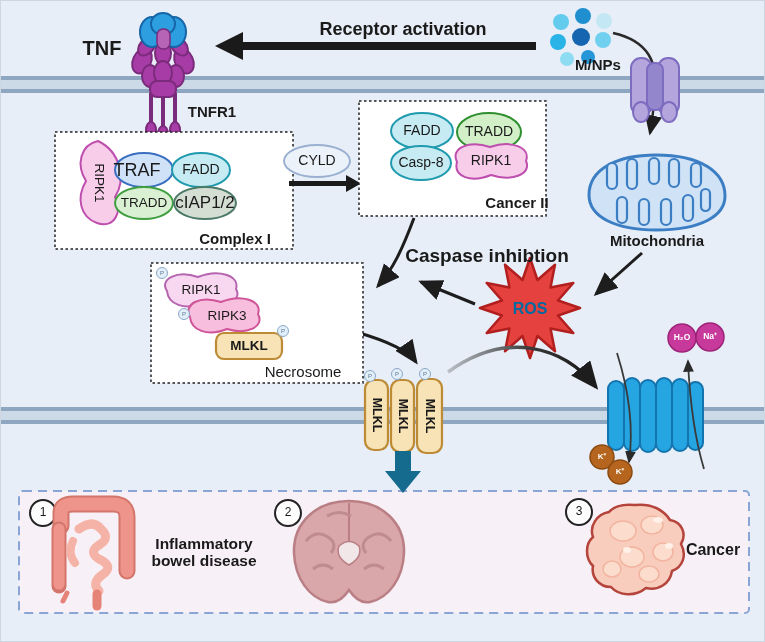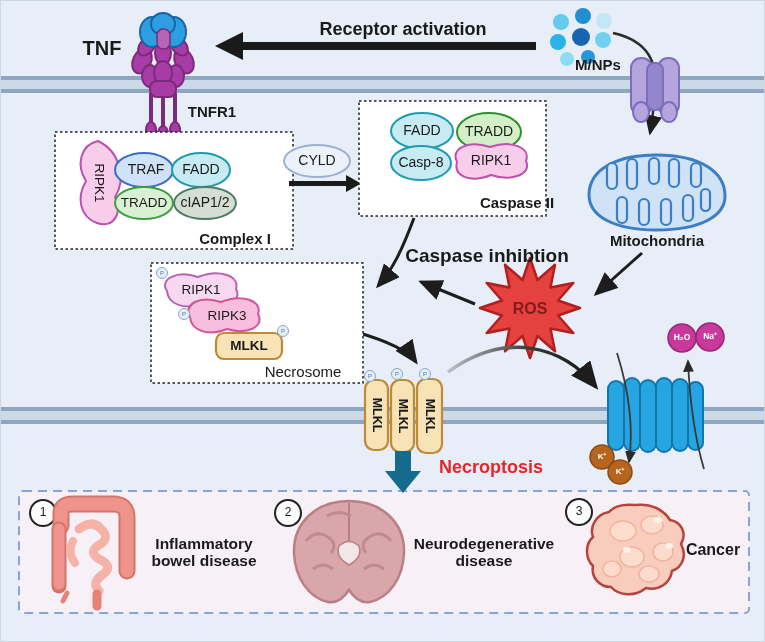--- a/index.html
+++ b/index.html
@@ -247,7 +247,7 @@
   <div class="lbl" style="left:211px;top:111px;font-size:15px;font-weight:700;">TNFR1</div>
 
   <div class="lbl rot" style="left:98px;top:182px;font-size:13.5px;">RIPK1</div>
-  <div class="lbl" style="left:145px;top:169px;font-size:14px;text-align:right;">TRAF</div>
+  <div class="lbl" style="left:136px;top:169px;font-size:18px;text-align:right;">TRAF</div>
   <div class="lbl" style="left:200px;top:169px;font-size:14px;">FADD</div>
   <div class="lbl" style="left:143px;top:202px;font-size:13.5px;">TRADD</div>
   <div class="lbl" style="left:204px;top:202px;font-size:14px;">cIAP1/2</div>

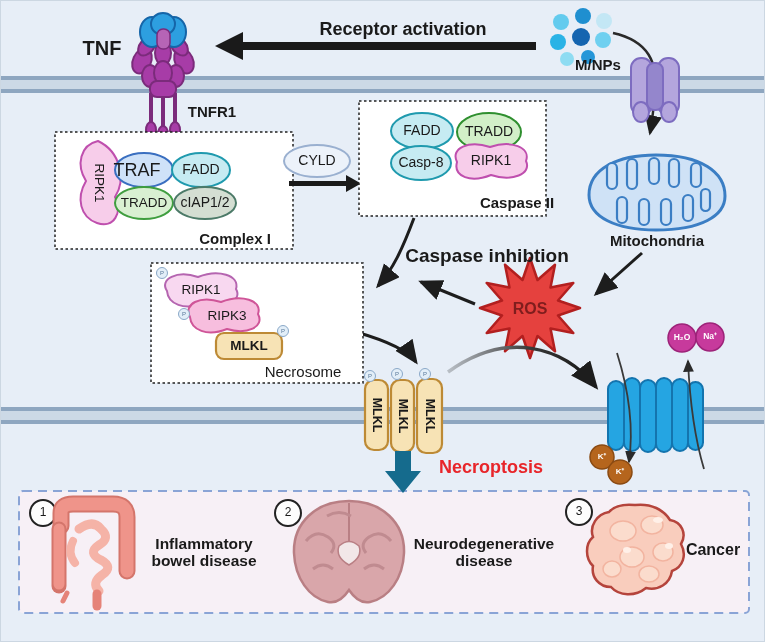--- a/index.html
+++ b/index.html
@@ -250,7 +250,7 @@
   <div class="lbl" style="left:136px;top:169px;font-size:18px;text-align:right;">TRAF</div>
   <div class="lbl" style="left:200px;top:169px;font-size:14px;">FADD</div>
   <div class="lbl" style="left:143px;top:202px;font-size:13.5px;">TRADD</div>
-  <div class="lbl" style="left:204px;top:202px;font-size:14px;">cIAP1/2</div>
+  <div class="lbl" style="left:204px;top:202px;font-size:17px;">cIAP1/2</div>
   <div class="lbl" style="left:234px;top:238px;font-size:15px;font-weight:700;">Complex I</div>
 
   <div class="lbl" style="left:316px;top:160px;font-size:14px;">CYLD</div>

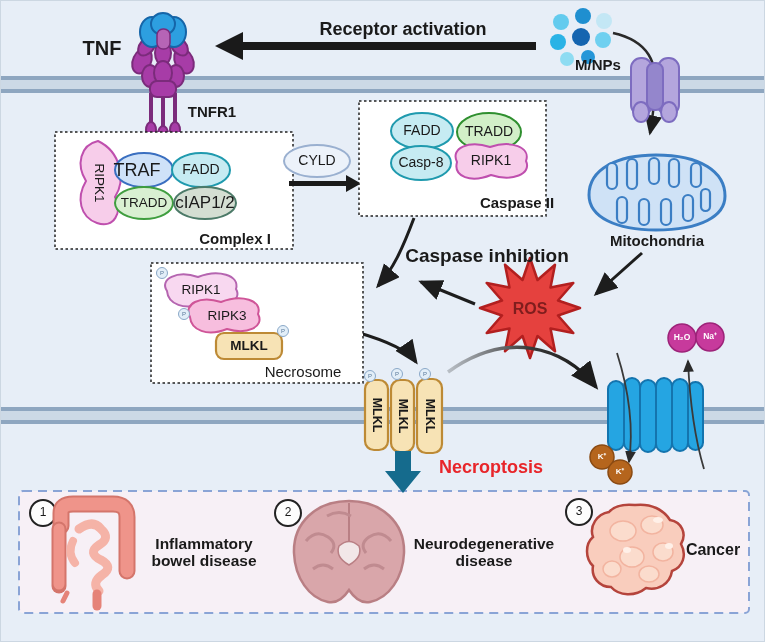--- a/index.html
+++ b/index.html
@@ -259,7 +259,7 @@
   <div class="lbl" style="left:488px;top:131px;font-size:14px;">TRADD</div>
   <div class="lbl" style="left:420px;top:162px;font-size:14px;">Casp-8</div>
   <div class="lbl" style="left:490px;top:160px;font-size:14px;">RIPK1</div>
-  <div class="lbl" style="left:516px;top:202px;font-size:15px;font-weight:700;">Caspase II</div>
+  <div class="lbl" style="left:516px;top:202px;font-size:15px;font-weight:700;">Cancer II</div>
 
   <div class="lbl" style="left:656px;top:240px;font-size:15px;font-weight:700;">Mitochondria</div>
 

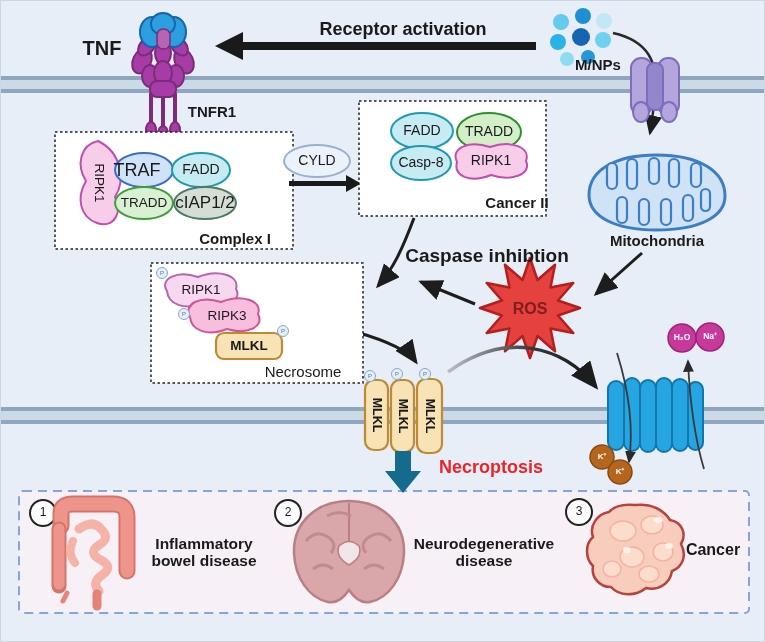--- a/index.html
+++ b/index.html
@@ -264,7 +264,7 @@
   <div class="lbl" style="left:656px;top:240px;font-size:15px;font-weight:700;">Mitochondria</div>
 
   <div class="lbl" style="left:486px;top:255px;font-size:19px;font-weight:700;">Caspase inhibtion</div>
-  <div class="lbl" style="left:529px;top:308px;font-size:16px;font-weight:700;color:#7f1d1d;">ROS</div>
+  <div class="lbl" style="left:529px;top:308px;font-size:16px;font-weight:700;color:#0369a1;">ROS</div>
 
   <div class="lbl" style="left:200px;top:289px;font-size:13.5px;">RIPK1</div>
   <div class="lbl" style="left:226px;top:315px;font-size:13.5px;">RIPK3</div>

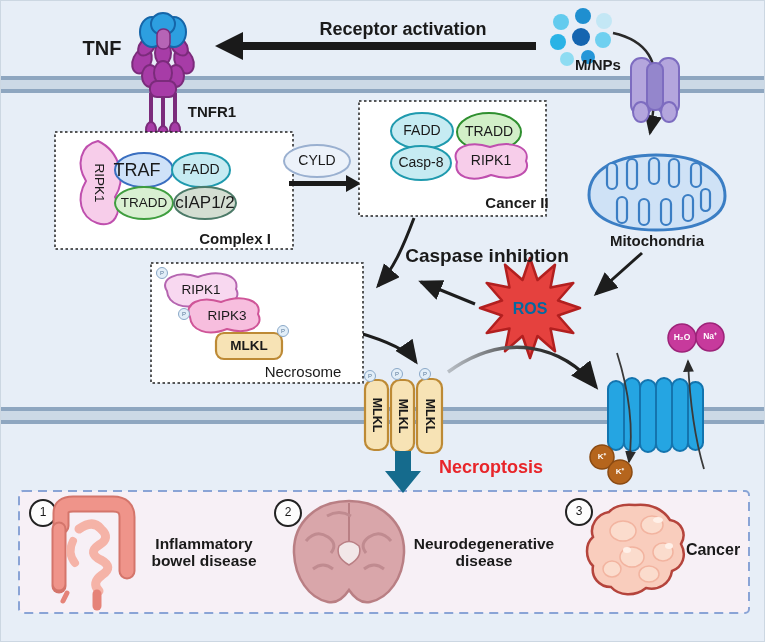--- a/index.html
+++ b/index.html
@@ -282,7 +282,6 @@
   <div class="lbl rot" style="left:402px;top:415px;font-size:12.5px;font-weight:600;">MLKL</div>
   <div class="lbl rot" style="left:429px;top:415px;font-size:12.5px;font-weight:600;">MLKL</div>
 
-  <div class="lbl" style="left:490px;top:466px;font-size:18px;font-weight:700;color:#e8252a;">Necroptosis</div>
 
   <div class="lbl" style="left:681px;top:337px;font-size:8.5px;font-weight:700;color:#ffffff;">H₂O</div>
   <div class="lbl" style="left:709px;top:336px;font-size:8.5px;font-weight:700;color:#ffffff;">Na⁺</div>

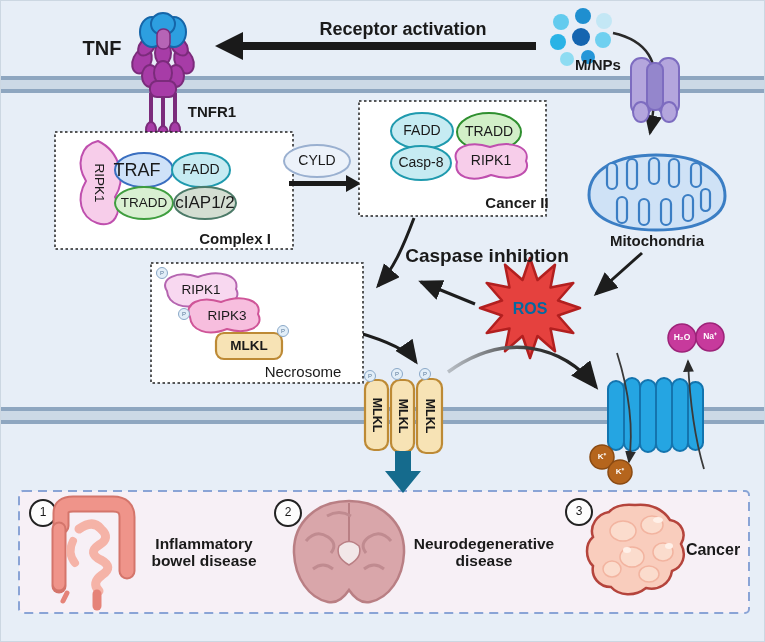--- a/index.html
+++ b/index.html
@@ -293,7 +293,6 @@
   <div class="lbl" style="left:578px;top:511px;font-size:12px;">3</div>
 
   <div class="lbl wrap" style="left:203px;top:551px;width:135px;font-size:15.5px;font-weight:700;">Inflammatory bowel disease</div>
-  <div class="lbl wrap" style="left:483px;top:551px;width:165px;font-size:15.5px;font-weight:700;">Neurodegenerative disease</div>
   <div class="lbl" style="left:712px;top:549px;font-size:16px;font-weight:700;">Cancer</div>
 
 </div>

